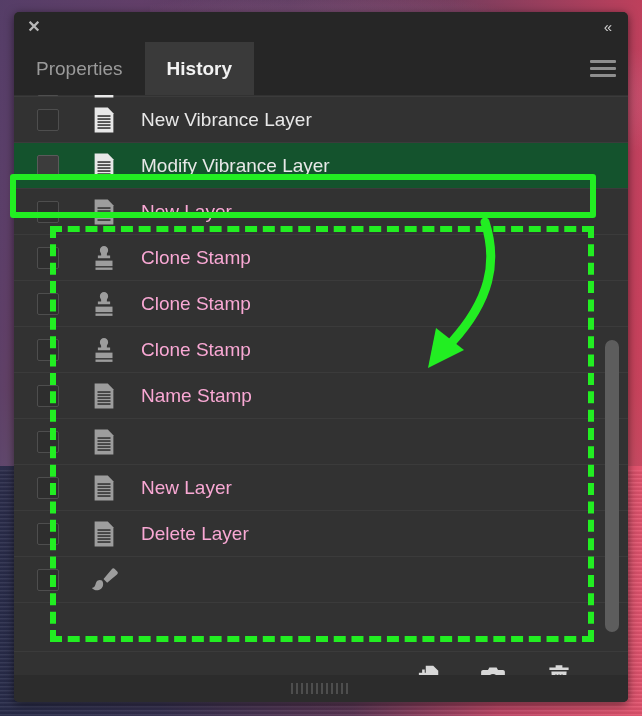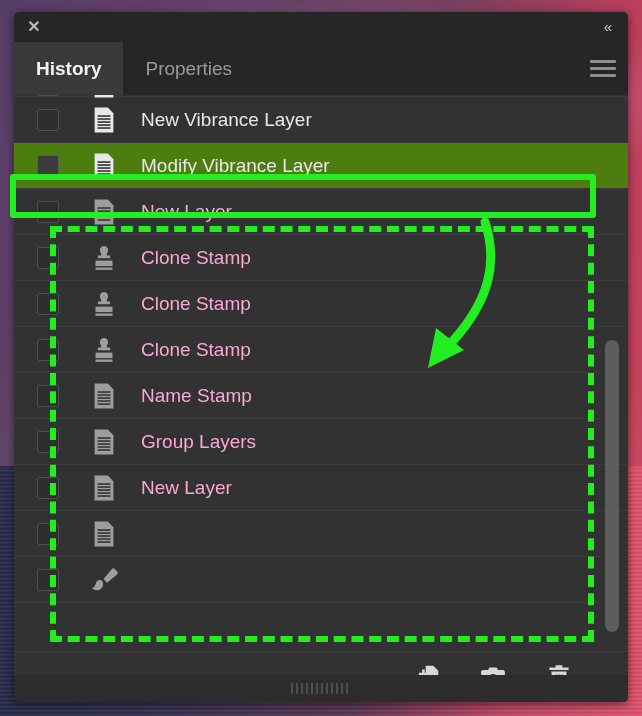--- a/index.html
+++ b/index.html
@@ -187,8 +187,8 @@
     </div>
 
     <div class="tabbar">
+      <div class="tab">Properties</div>
       <div class="tab active">History</div>
-      <div class="tab">Properties</div>
       <div class="menu-icon">
         <i></i>
           <i></i>

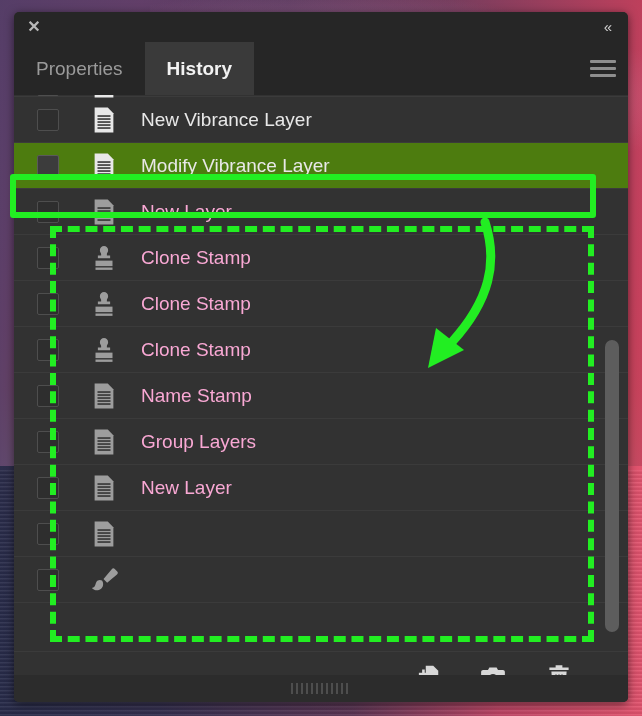--- a/index.html
+++ b/index.html
@@ -113,7 +113,7 @@
     border-bottom:1px solid #3b3b3b;
   }
   .row.clipped { height:24px; margin-top:-22px; }
-  .row.selected { background:#4d7c0f; }
+  .row.selected { background:#14532d; }
   .row .cb {
     width:22px; height:22px; margin-left:23px;
     border:1px solid #4e4e4e; background:#2e2e2e; border-radius:2px; flex:none;

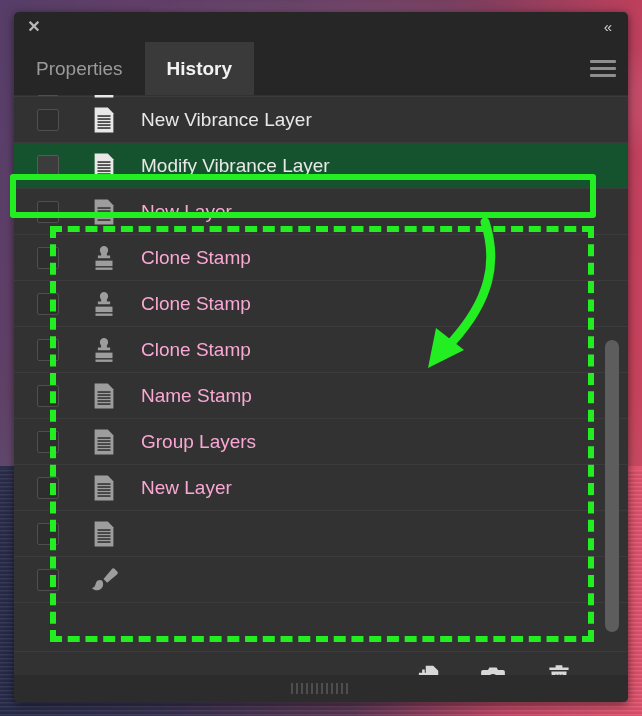--- a/index.html
+++ b/index.html
@@ -312,7 +312,6 @@
               <rect x="6.8" y="17.799999999999997" width="10.4" height="1.25" fill="#323232"></rect>
             </svg>
           </div>
-          <div class="lbl">Group Layers</div>
         </div>
         <div class="row">
           <div class="cb"></div>

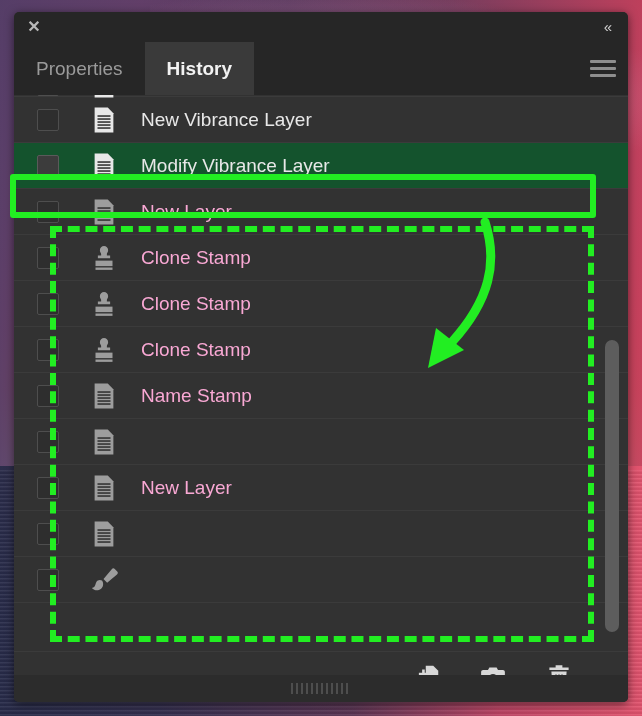--- a/index.html
+++ b/index.html
@@ -339,6 +339,7 @@
               <rect x="6.8" y="17.799999999999997" width="10.4" height="1.25" fill="#323232"></rect>
             </svg>
           </div>
+          <div class="lbl">Delete Layer</div>
         </div>
         <div class="row">
           <div class="cb"></div>

